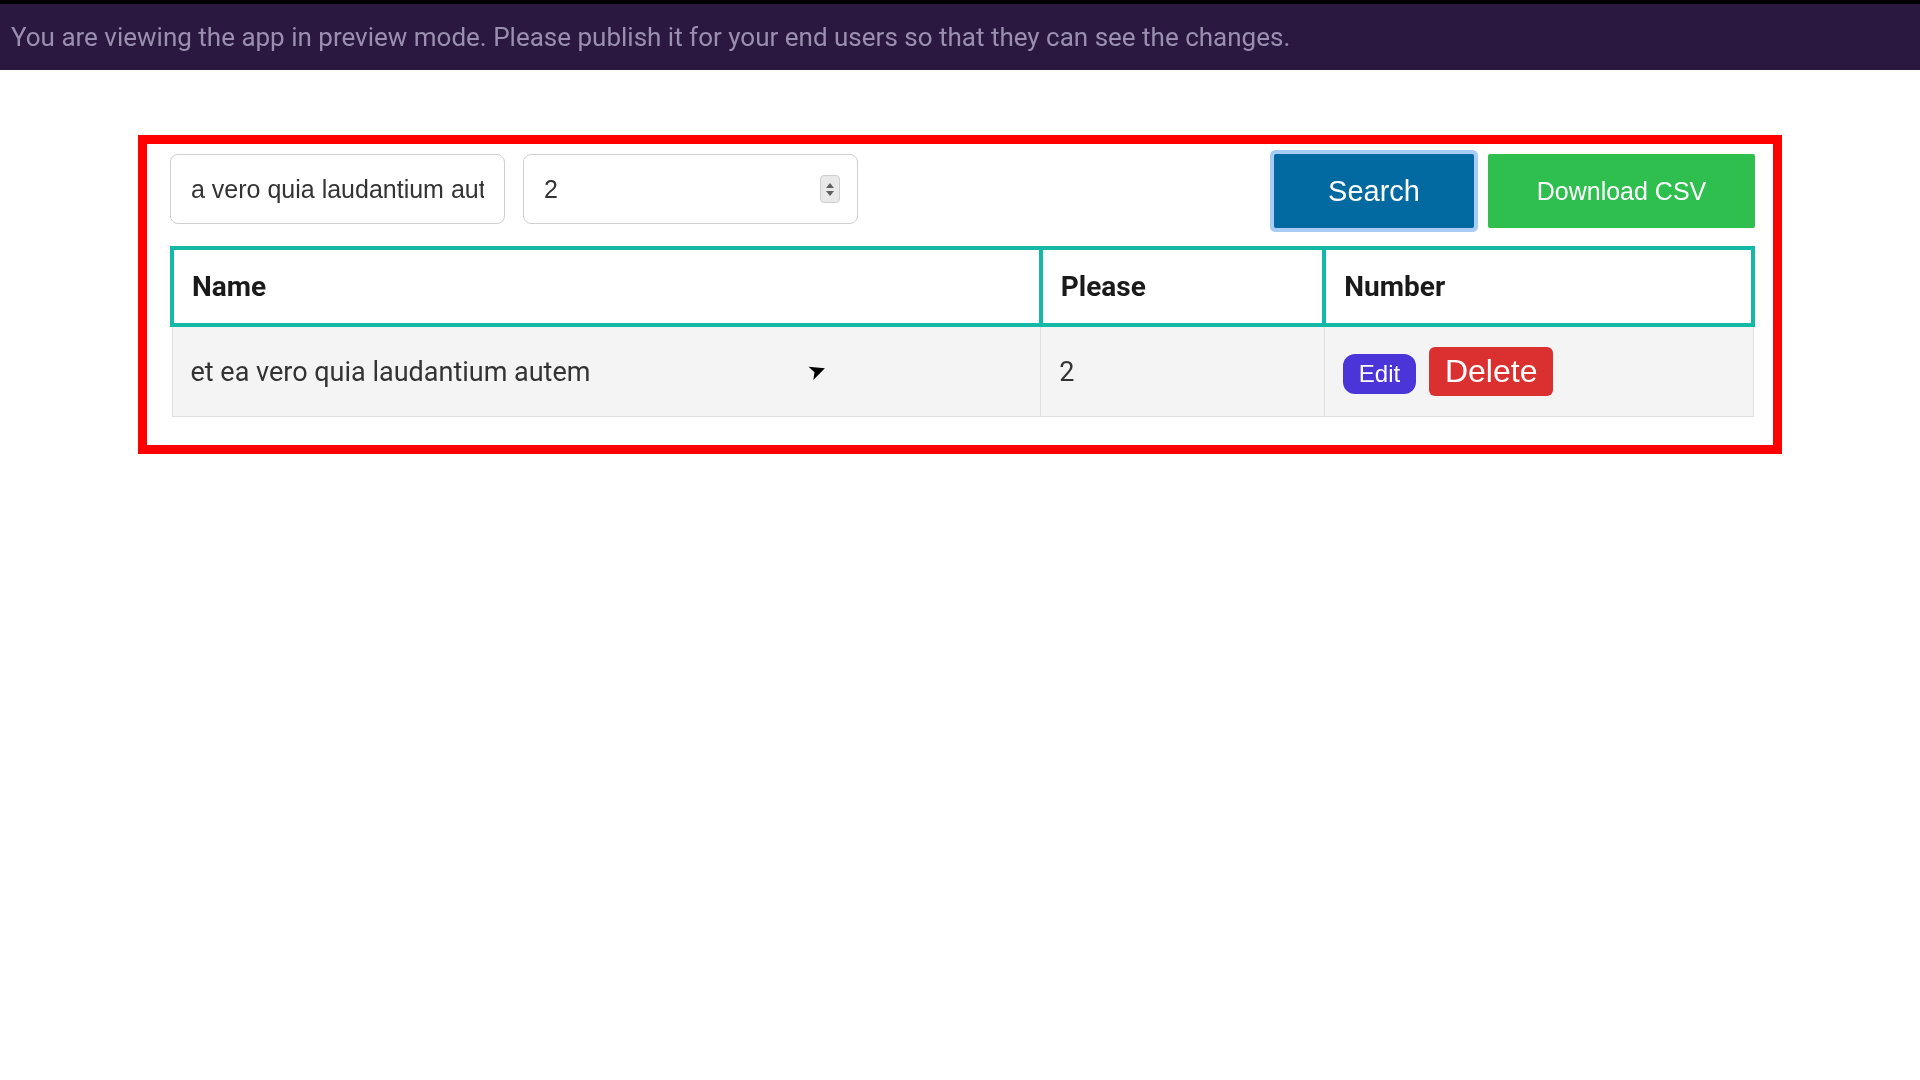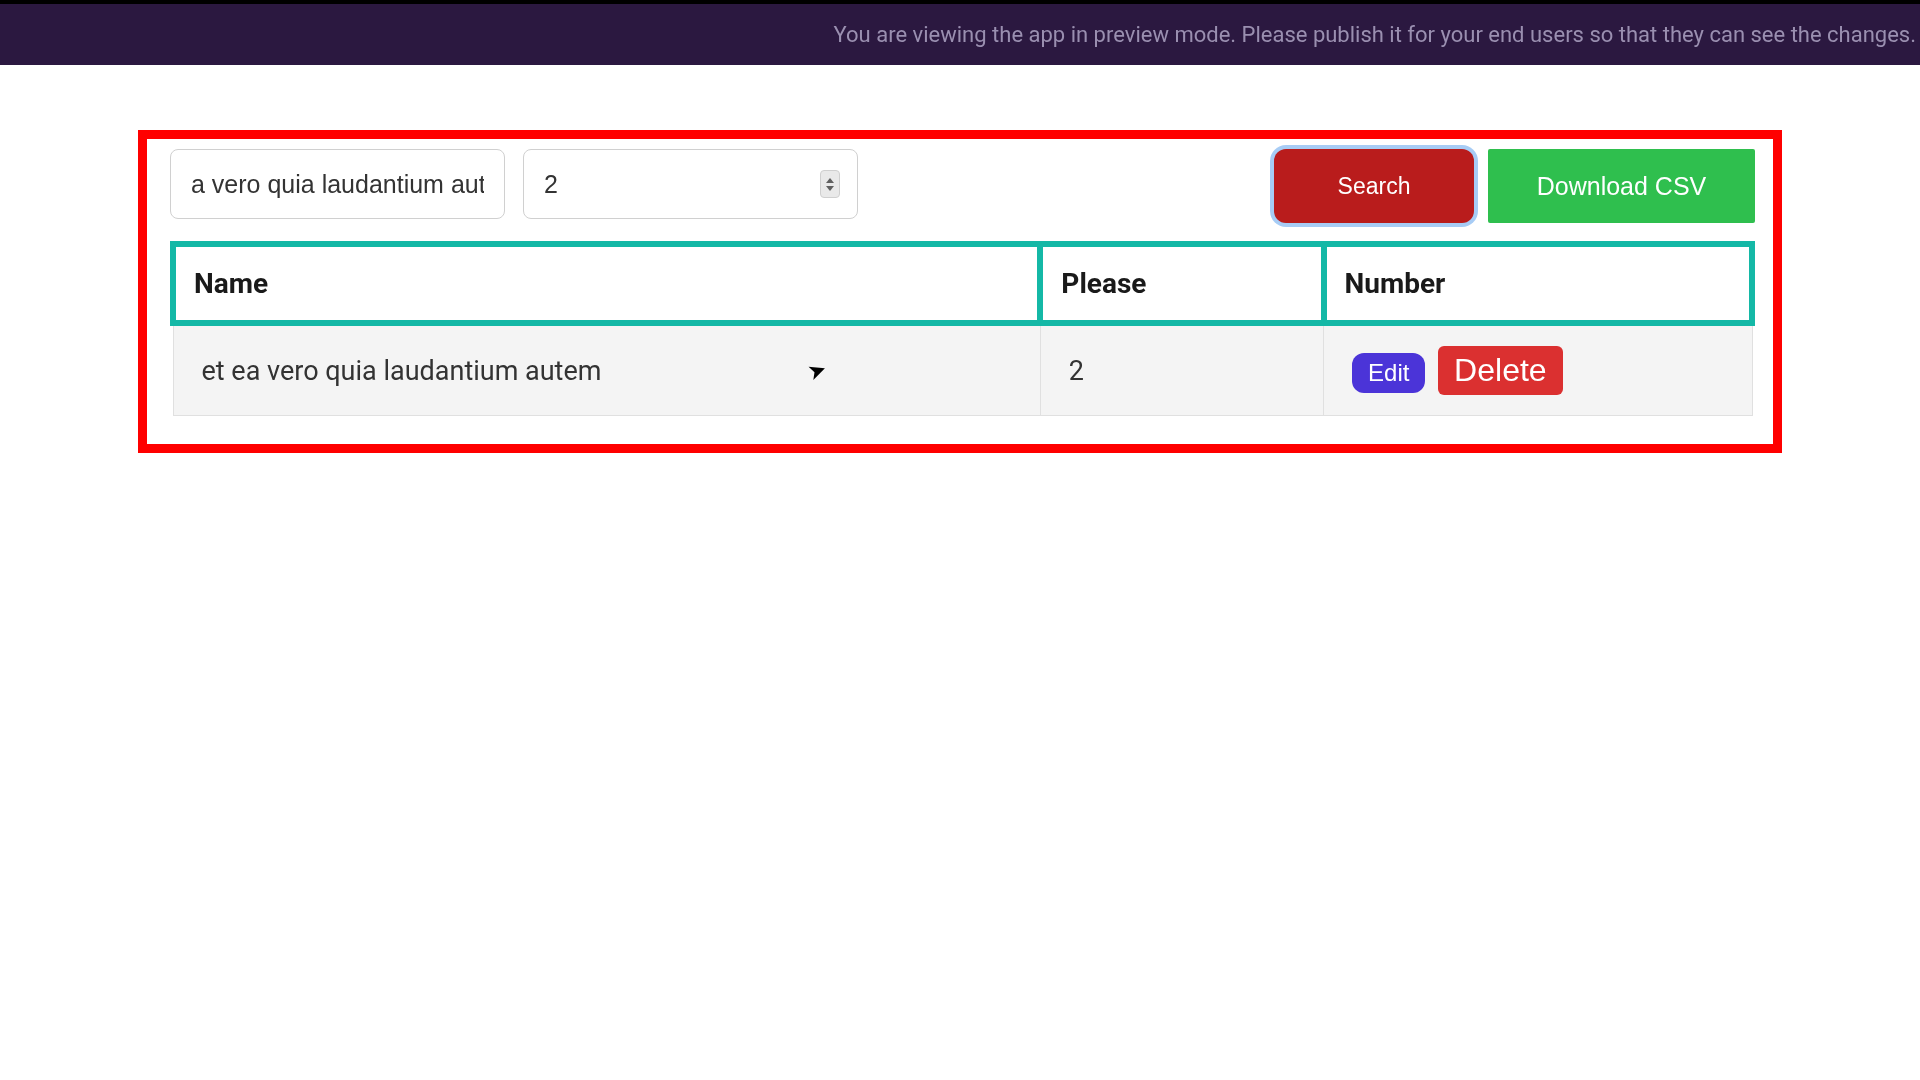--- a/index.html
+++ b/index.html
@@ -19,9 +19,9 @@
       width: 100%;
       background: #2b1840;
       color: #9a8fb0;
-      font-size: 22px;
-      padding: 18px 4px;
-      text-align: right;
+      font-size: 26px;
+      padding: 18px 11px;
+      text-align: left;
     }
     .content-wrapper {
       padding: 65px 138px 0 138px;

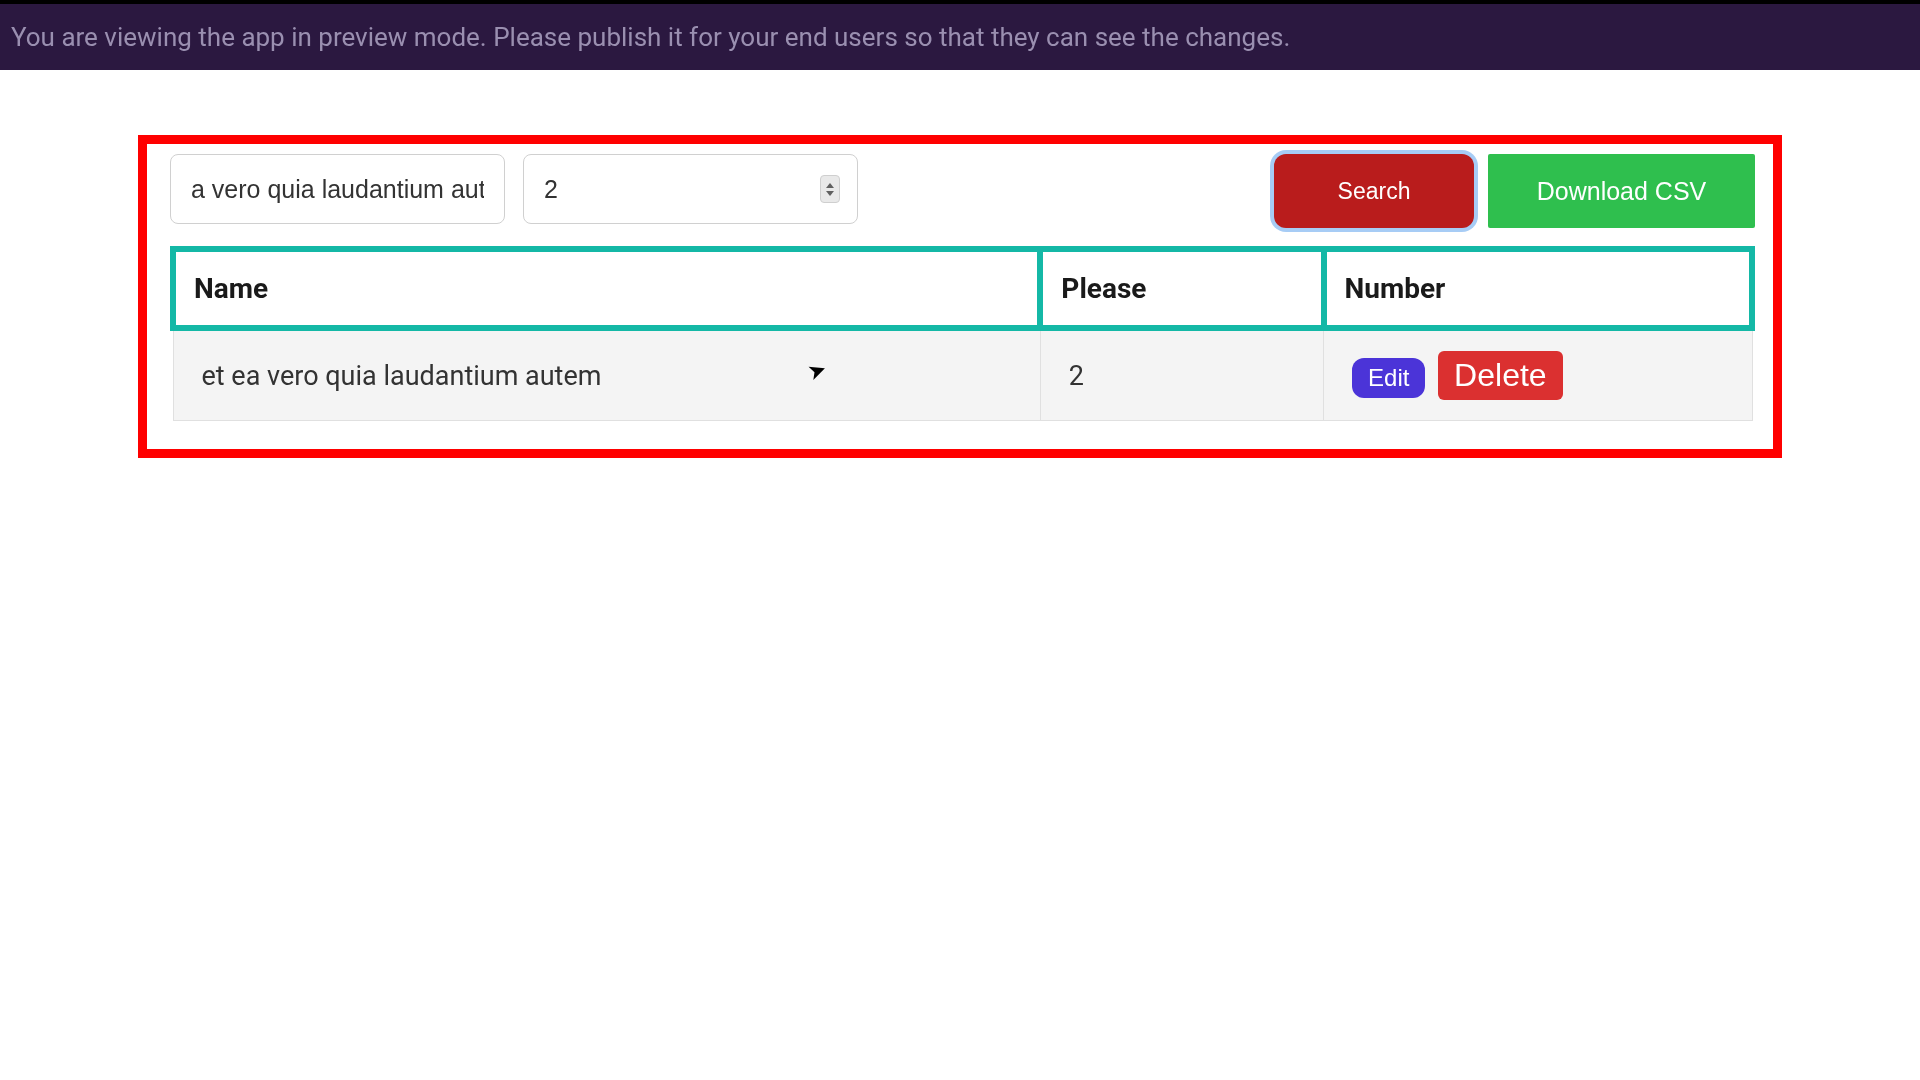--- a/index.html
+++ b/index.html
@@ -96,13 +96,13 @@
     .search-button {
       width: 200px;
       height: 74px;
-      background: #b91c1c;
+      background: #0369a1;
       color: #ffffff;
       border: none;
-      font-size: 23px;
+      font-size: 29px;
       cursor: pointer;
       box-shadow: 0 0 0 4px rgba(59,143,233,0.45);
-      border-radius: 12px;
+      border-radius: 2px;
     }
     .download-button {
       width: 267px;

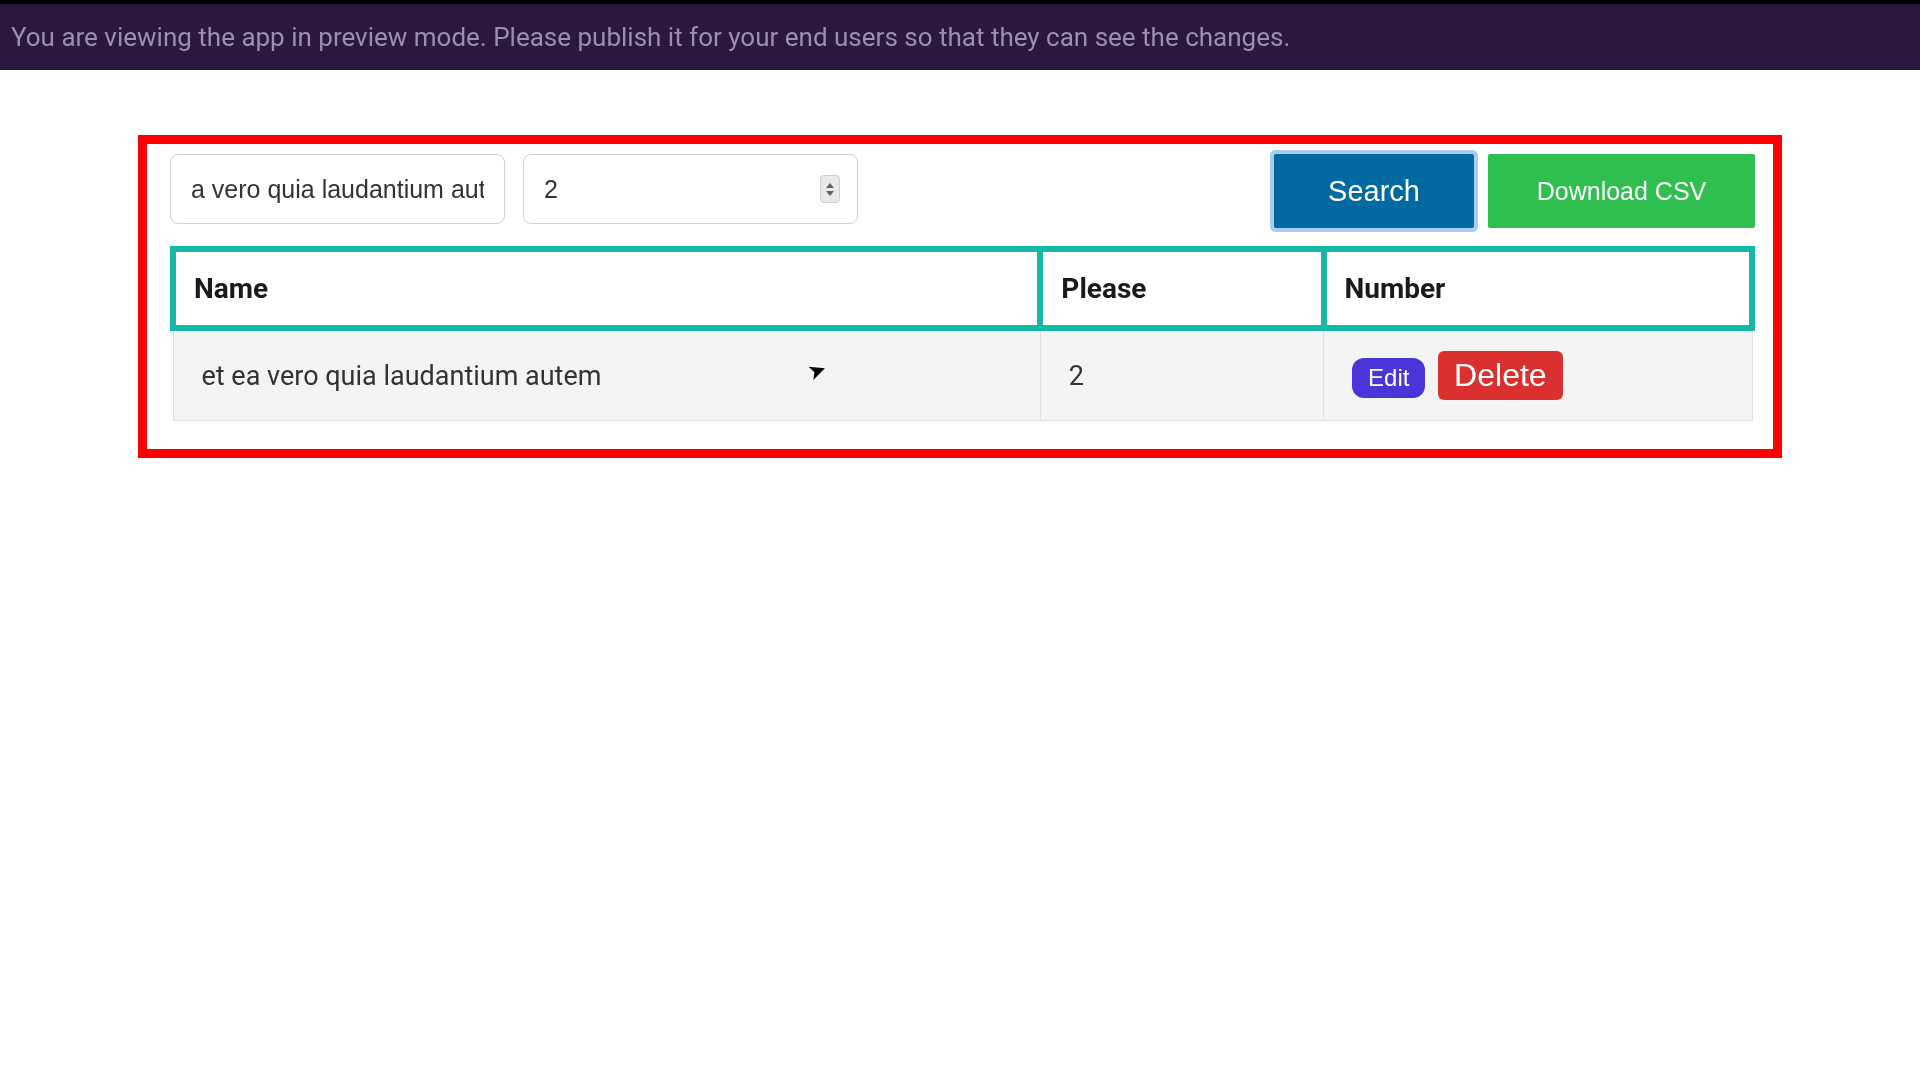--- a/index.html
+++ b/index.html
@@ -125,7 +125,7 @@
       font-size: 28px;
       font-weight: 700;
       padding: 20px 18px;
-      border: 6px solid #14b8a6;
+      border: 4px solid #14b8a6;
       background: #fff;
       color: #1a1a1a;
     }

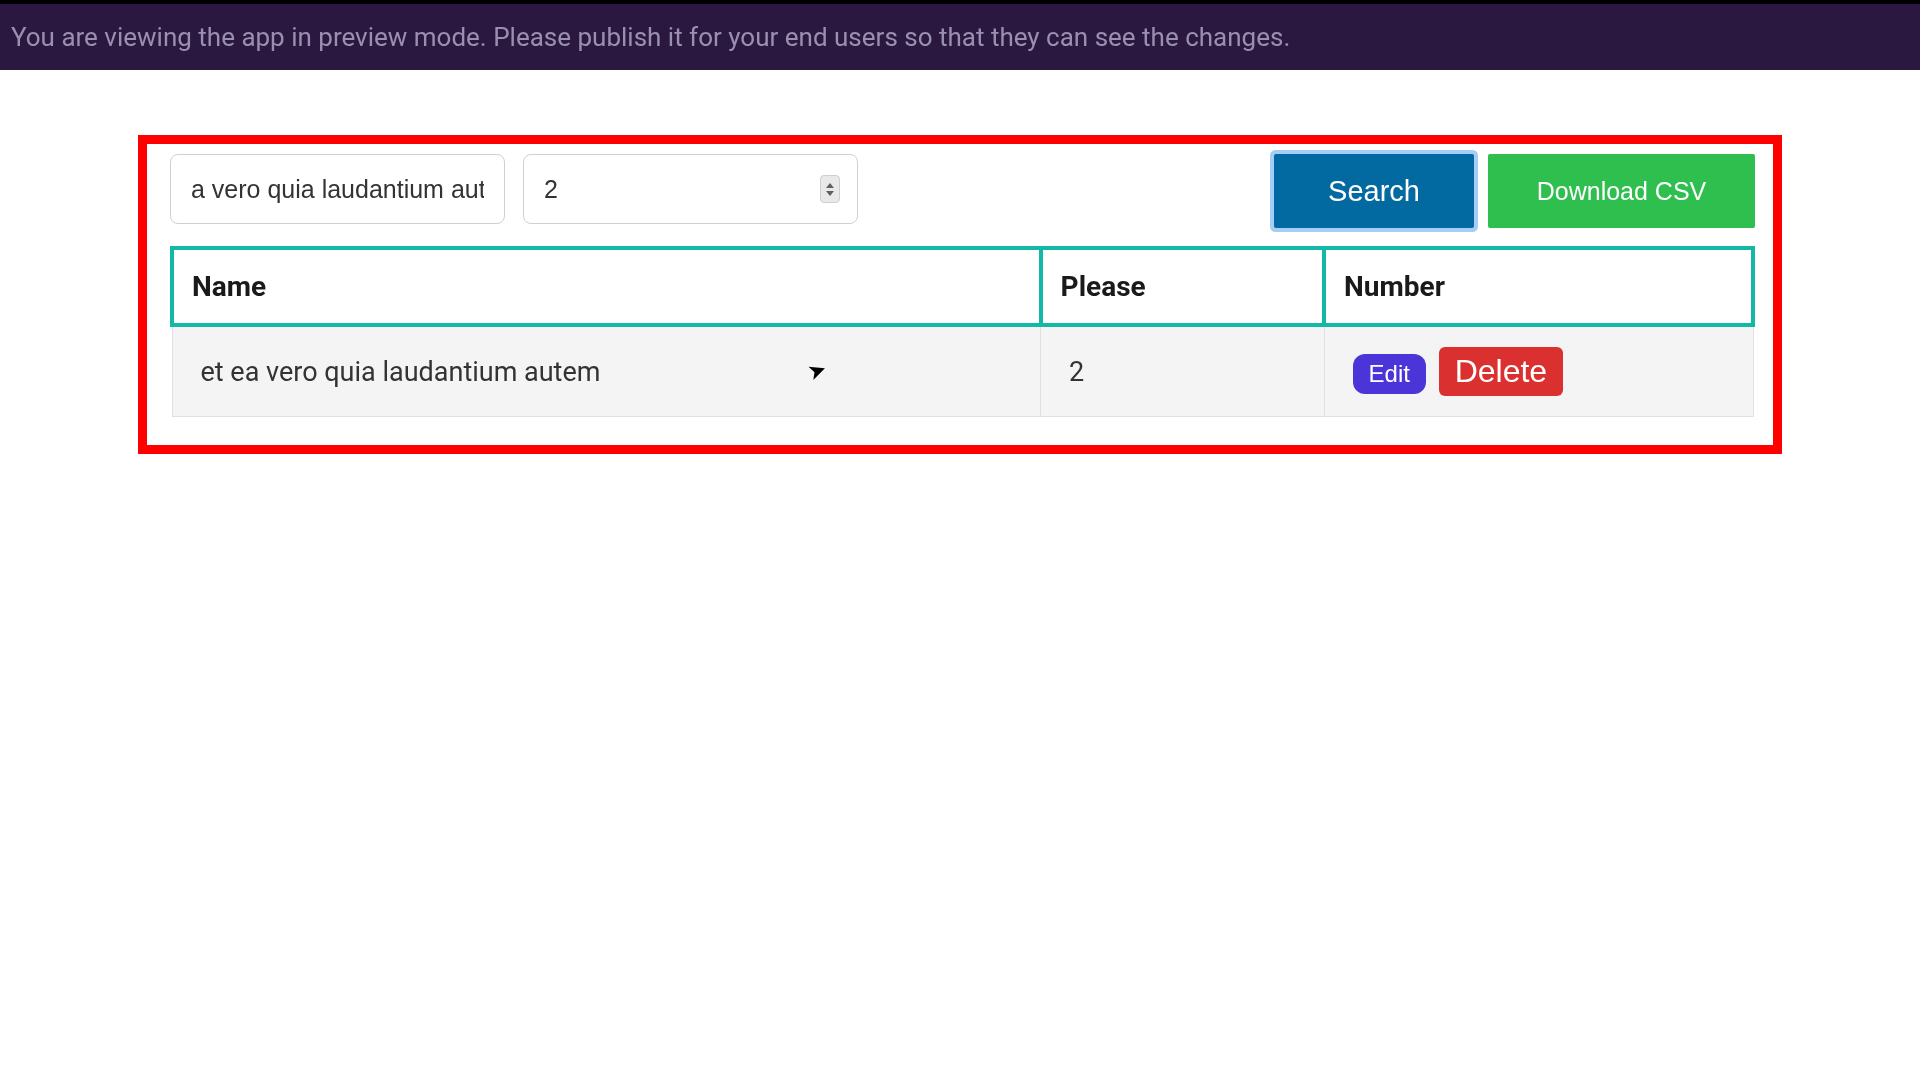--- a/index.html
+++ b/index.html
@@ -131,7 +131,7 @@
     }
     .data-table td {
       font-size: 27px;
-      padding: 20px 28px;
+      padding: 20px 18px;
       border: 1px solid #e0e0e0;
       color: #333;
       background: #f4f4f4;

